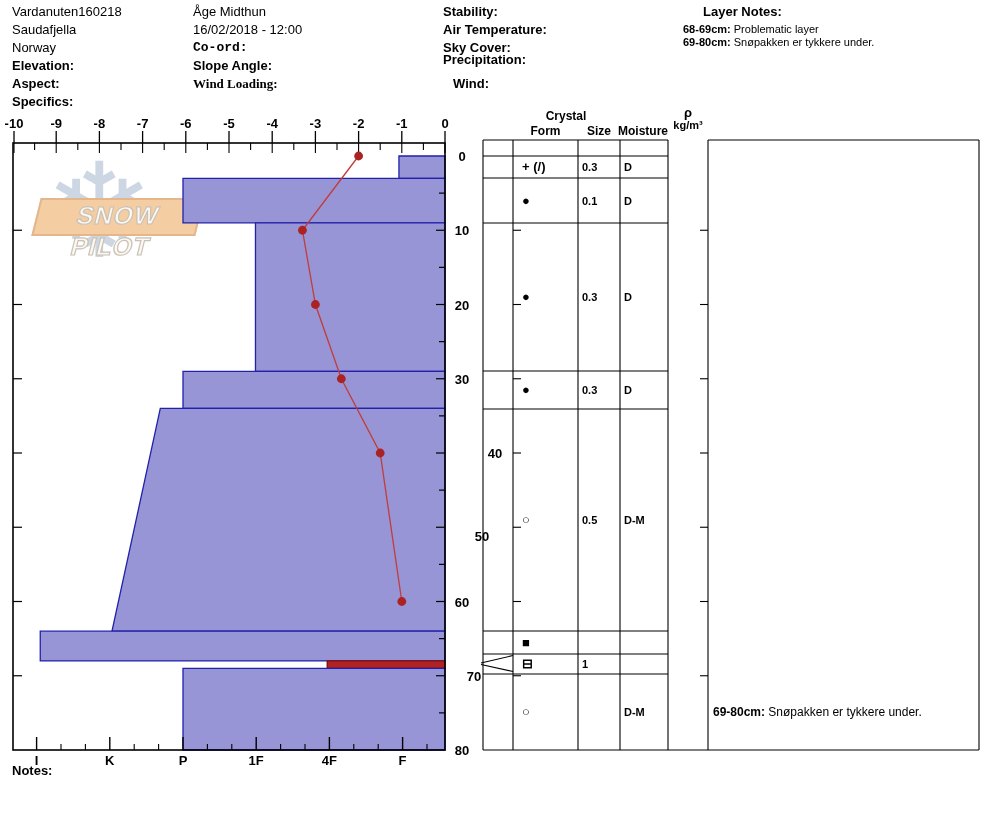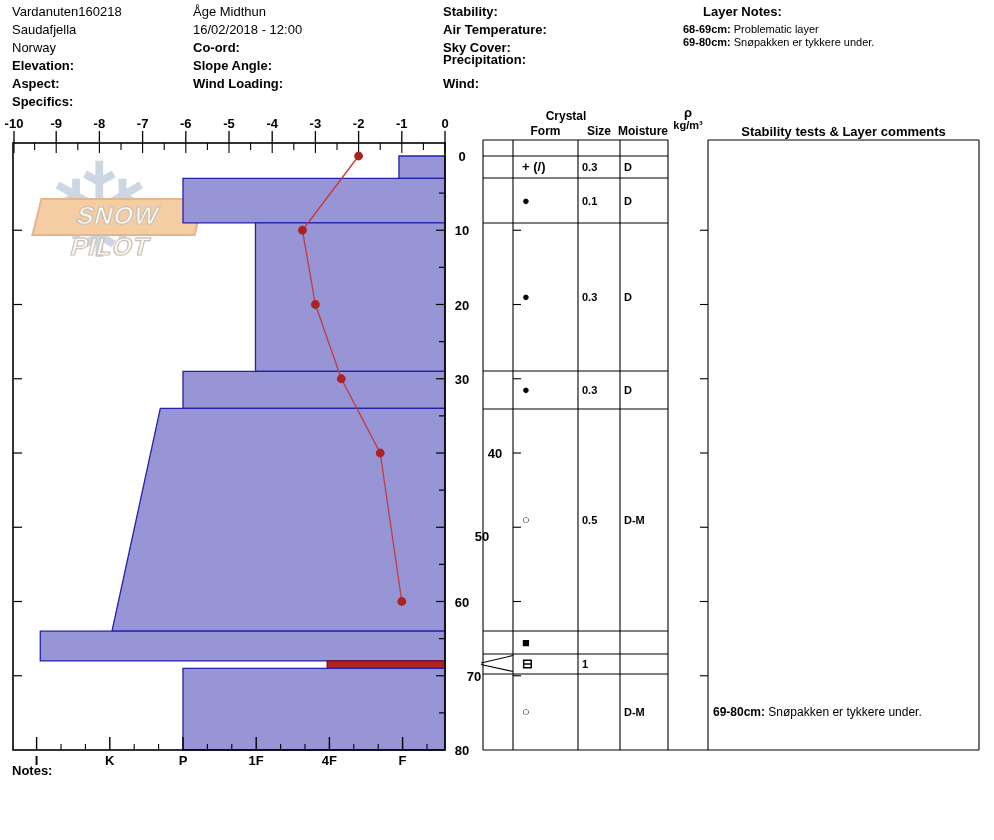--- a/index.html
+++ b/index.html
@@ -34,7 +34,7 @@
 
   <div class="abs f13" style="left:193px;top:4px;">Åge Midthun</div>
   <div class="abs f13" style="left:193px;top:22px;">16/02/2018 - 12:00</div>
-  <div class="abs f13 b" style="left:193px;top:40px;">Co-ord:</div>
+  <div class="abs f13 b" style="left:193px;top:40px;font-family:Liberation Mono, monospace;">Co-ord:</div>
   <div class="abs f13 b" style="left:193px;top:58px;">Slope Angle:</div>
   <div class="abs f13 b" style="left:193px;top:76px;">Wind Loading:</div>
 

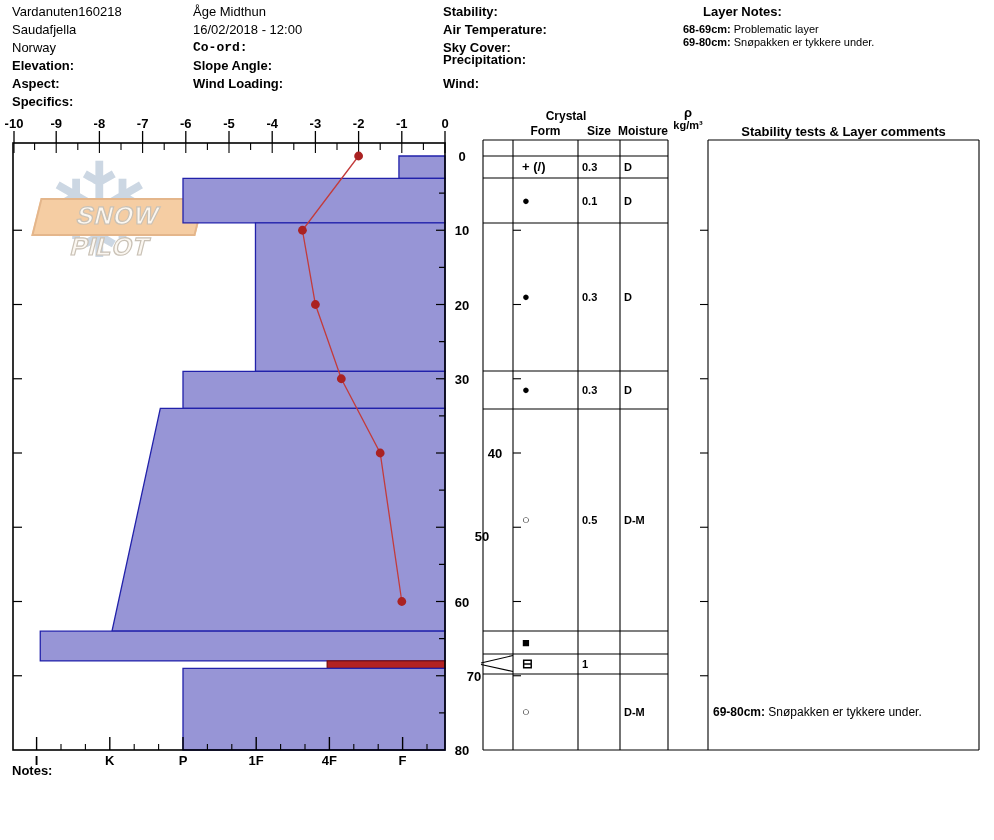--- a/index.html
+++ b/index.html
@@ -36,7 +36,7 @@
   <div class="abs f13" style="left:193px;top:22px;">16/02/2018 - 12:00</div>
   <div class="abs f13 b" style="left:193px;top:40px;font-family:Liberation Mono, monospace;">Co-ord:</div>
   <div class="abs f13 b" style="left:193px;top:58px;">Slope Angle:</div>
-  <div class="abs f13 b" style="left:193px;top:76px;">Wind Loading:</div>
+  <div class="abs f13 b" style="left:193px;top:76px;font-family:Liberation Serif, serif;">Wind Loading:</div>
 
   <div class="abs f13 b" style="left:443px;top:4px;">Stability:</div>
   <div class="abs f13 b" style="left:443px;top:22px;">Air Temperature:</div>

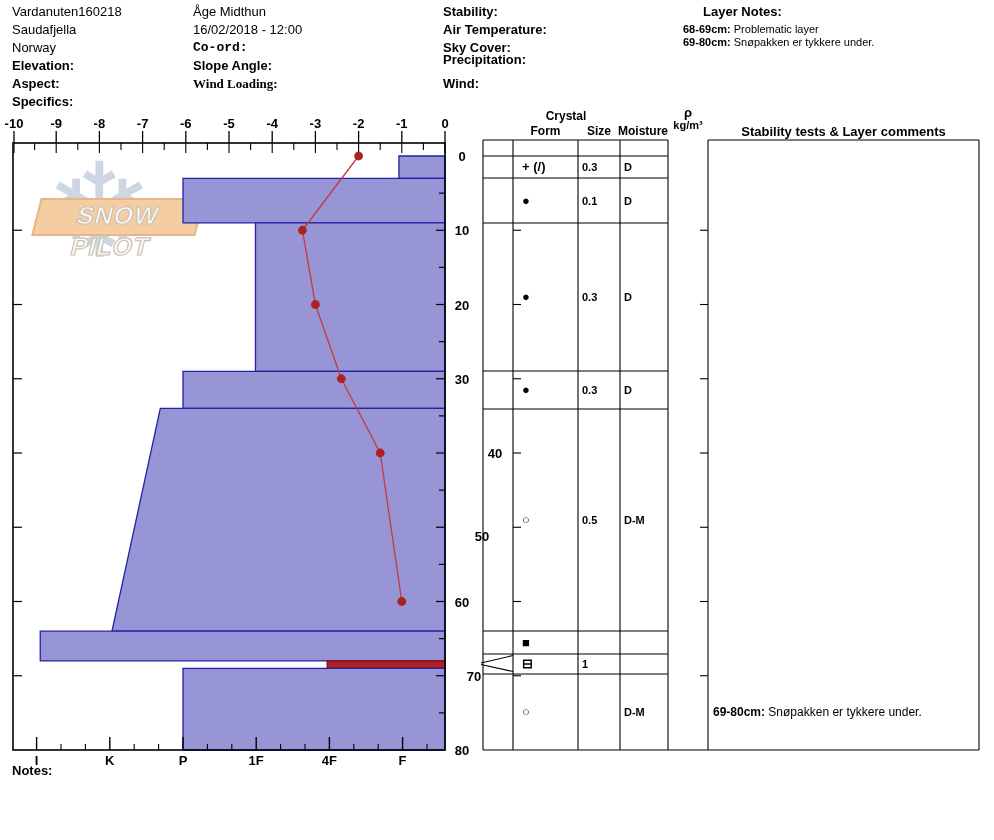--- a/index.html
+++ b/index.html
@@ -42,7 +42,7 @@
   <div class="abs f13 b" style="left:443px;top:22px;">Air Temperature:</div>
   <div class="abs f13 b" style="left:443px;top:40px;">Sky Cover:</div>
   <div class="abs f13 b" style="left:443px;top:52px;">Precipitation:</div>
-  <div class="abs f13 b" style="left:443px;top:76px;">Wind:</div>
+  <div class="abs f13 b" style="left:453px;top:76px;">Wind:</div>
 
   <div class="abs f13 b" style="left:703px;top:4px;">Layer Notes:</div>
   <div class="abs f11" style="left:683px;top:23px;">

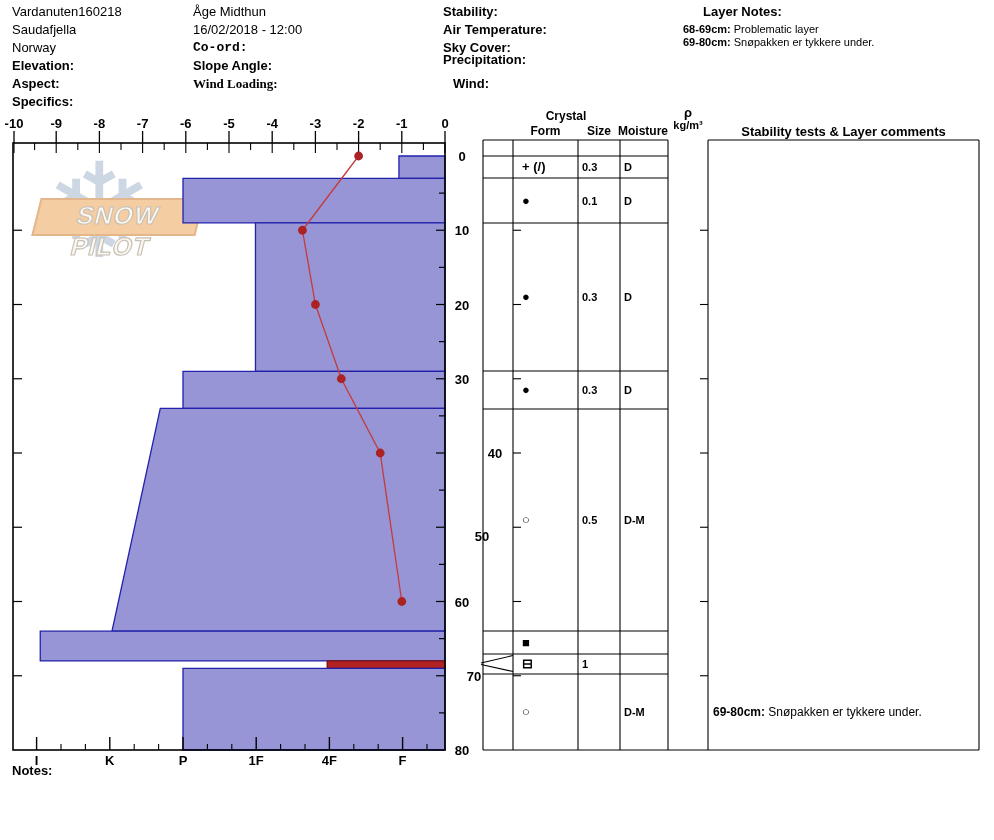--- a/index.html
+++ b/index.html
@@ -185,7 +185,6 @@
   <div class="abs f12 b ctr" style="left:616px;top:124px;width:54px;">Moisture</div>
   <div class="abs f13 b ctr" style="left:668px;top:105px;width:40px;">ρ</div>
   <div class="abs f11 b ctr" style="left:668px;top:119px;width:40px;">kg/m³</div>
-  <div class="abs f13 b ctr" style="left:708px;top:124px;width:271px;">Stability tests &amp; Layer comments</div>
 
   <div class="abs f13 b" style="left:12px;top:763px;">Notes:</div>
 

